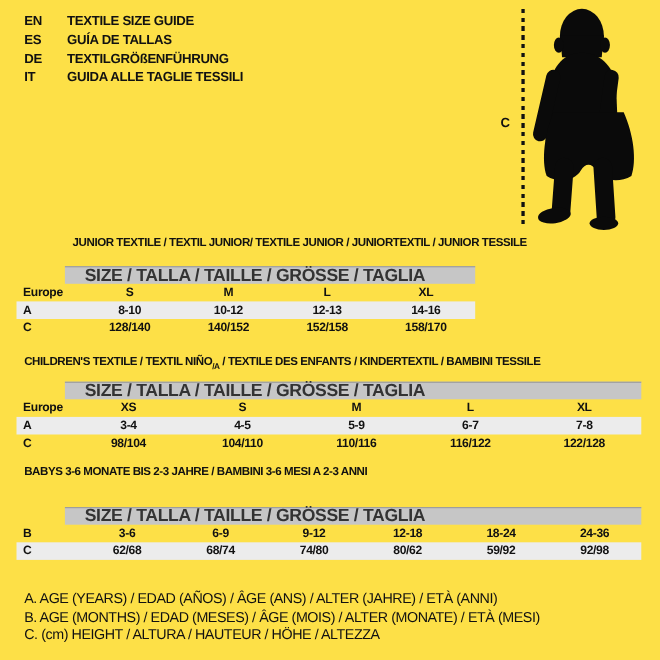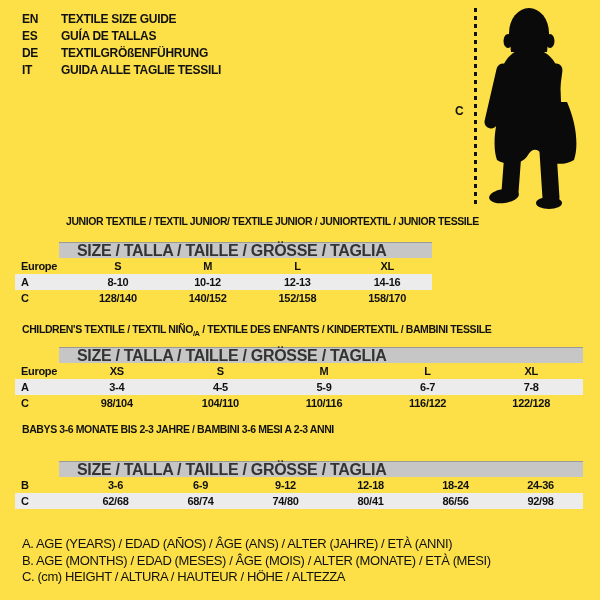--- a/index.html
+++ b/index.html
@@ -171,7 +171,7 @@
       <span class="cell val">62/68</span>
       <span class="cell val">68/74</span>
       <span class="cell val">74/80</span>
-      <span class="cell val">80/41</span>
+      <span class="cell val">80/62</span>
       <span class="cell val">86/56</span>
       <span class="cell val">92/98</span>
     </div>

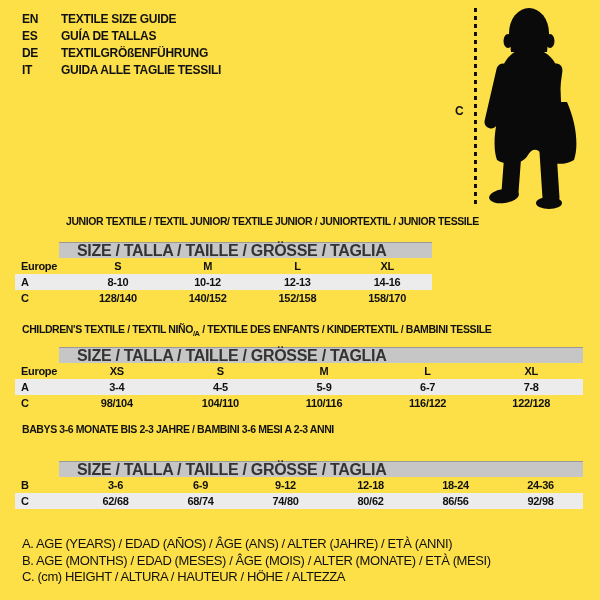--- a/index.html
+++ b/index.html
@@ -172,7 +172,7 @@
       <span class="cell val">68/74</span>
       <span class="cell val">74/80</span>
       <span class="cell val">80/62</span>
-      <span class="cell val">86/56</span>
+      <span class="cell val">59/92</span>
       <span class="cell val">92/98</span>
     </div>
   </div>

